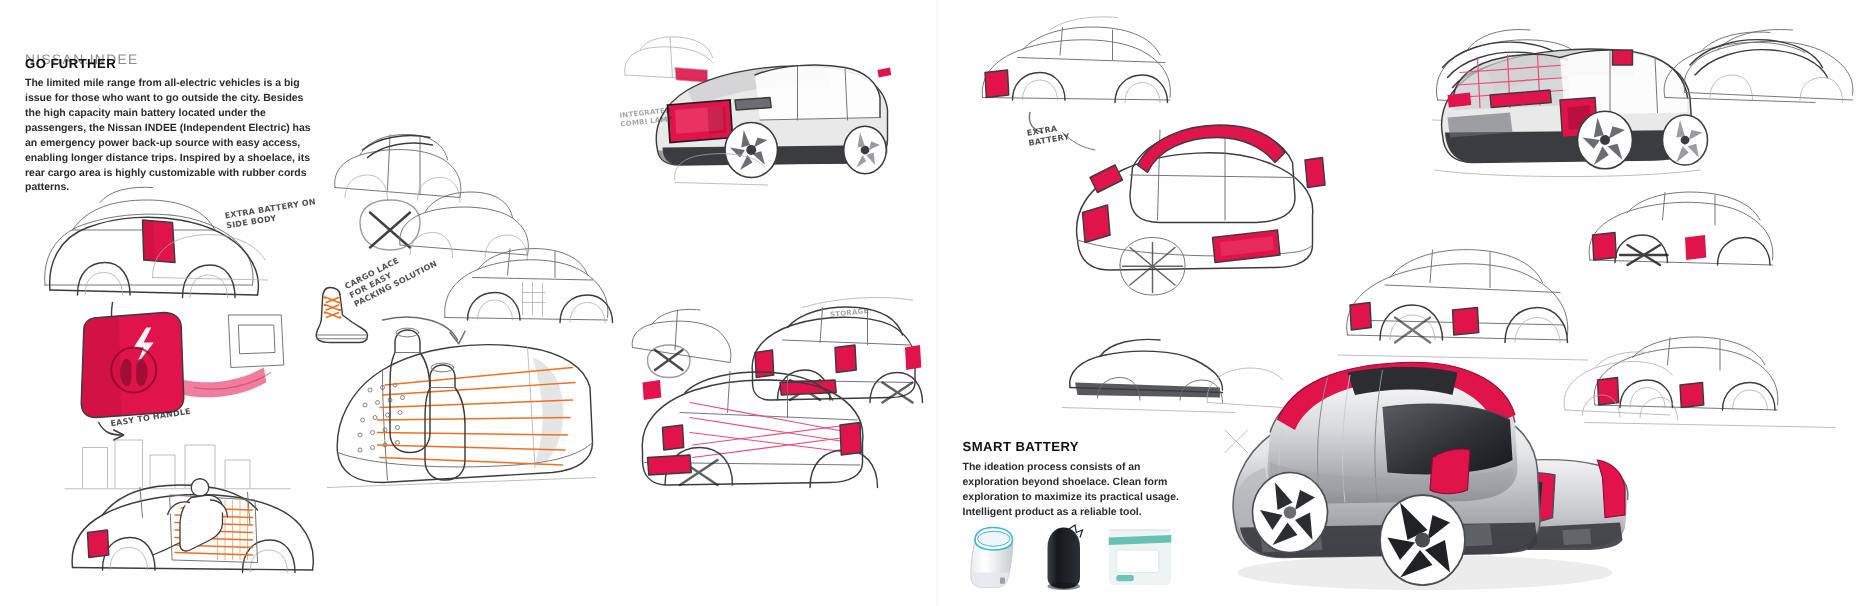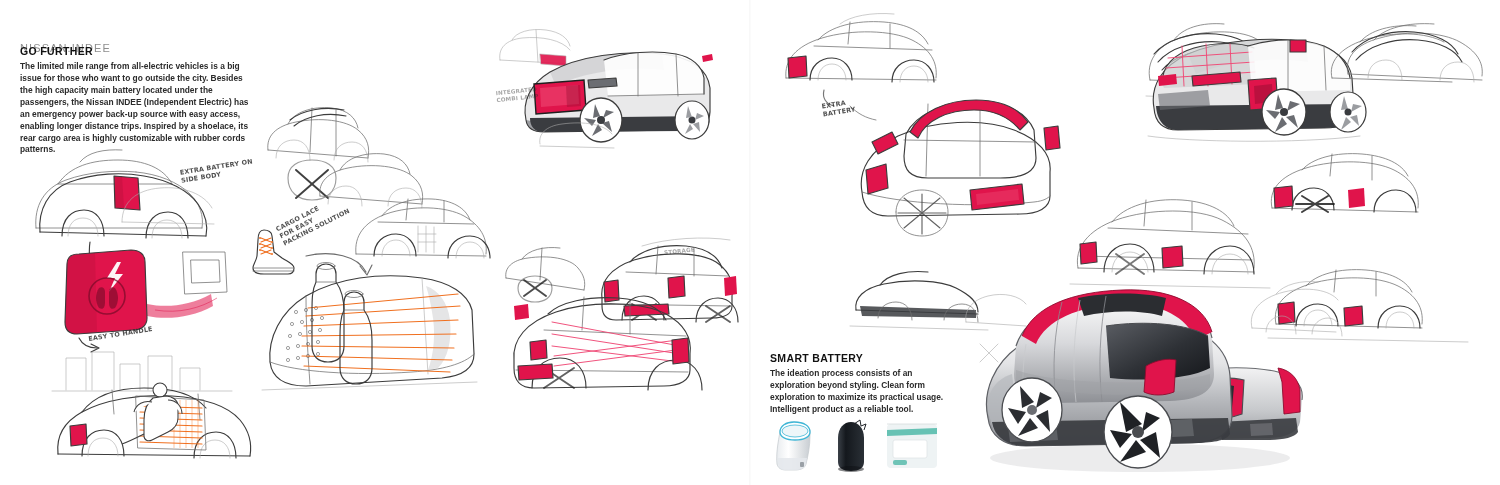--- a/index.html
+++ b/index.html
@@ -113,7 +113,7 @@
 
   <div class="txtblock" id="smart-product">
     <p class="head">SMART BATTERY</p>
-    <p class="body">The ideation process consists of an exploration beyond styling. Clean form exploration to maximize its practical usage. Intelligent product as a reliable tool.</p>
+    <p class="body">The ideation process consists of an exploration beyond shoelace. Clean form exploration to maximize its practical usage. Intelligent product as a reliable tool.</p>
   </div>
 
   <div class="sk" style="left:18px; top:132px;">

